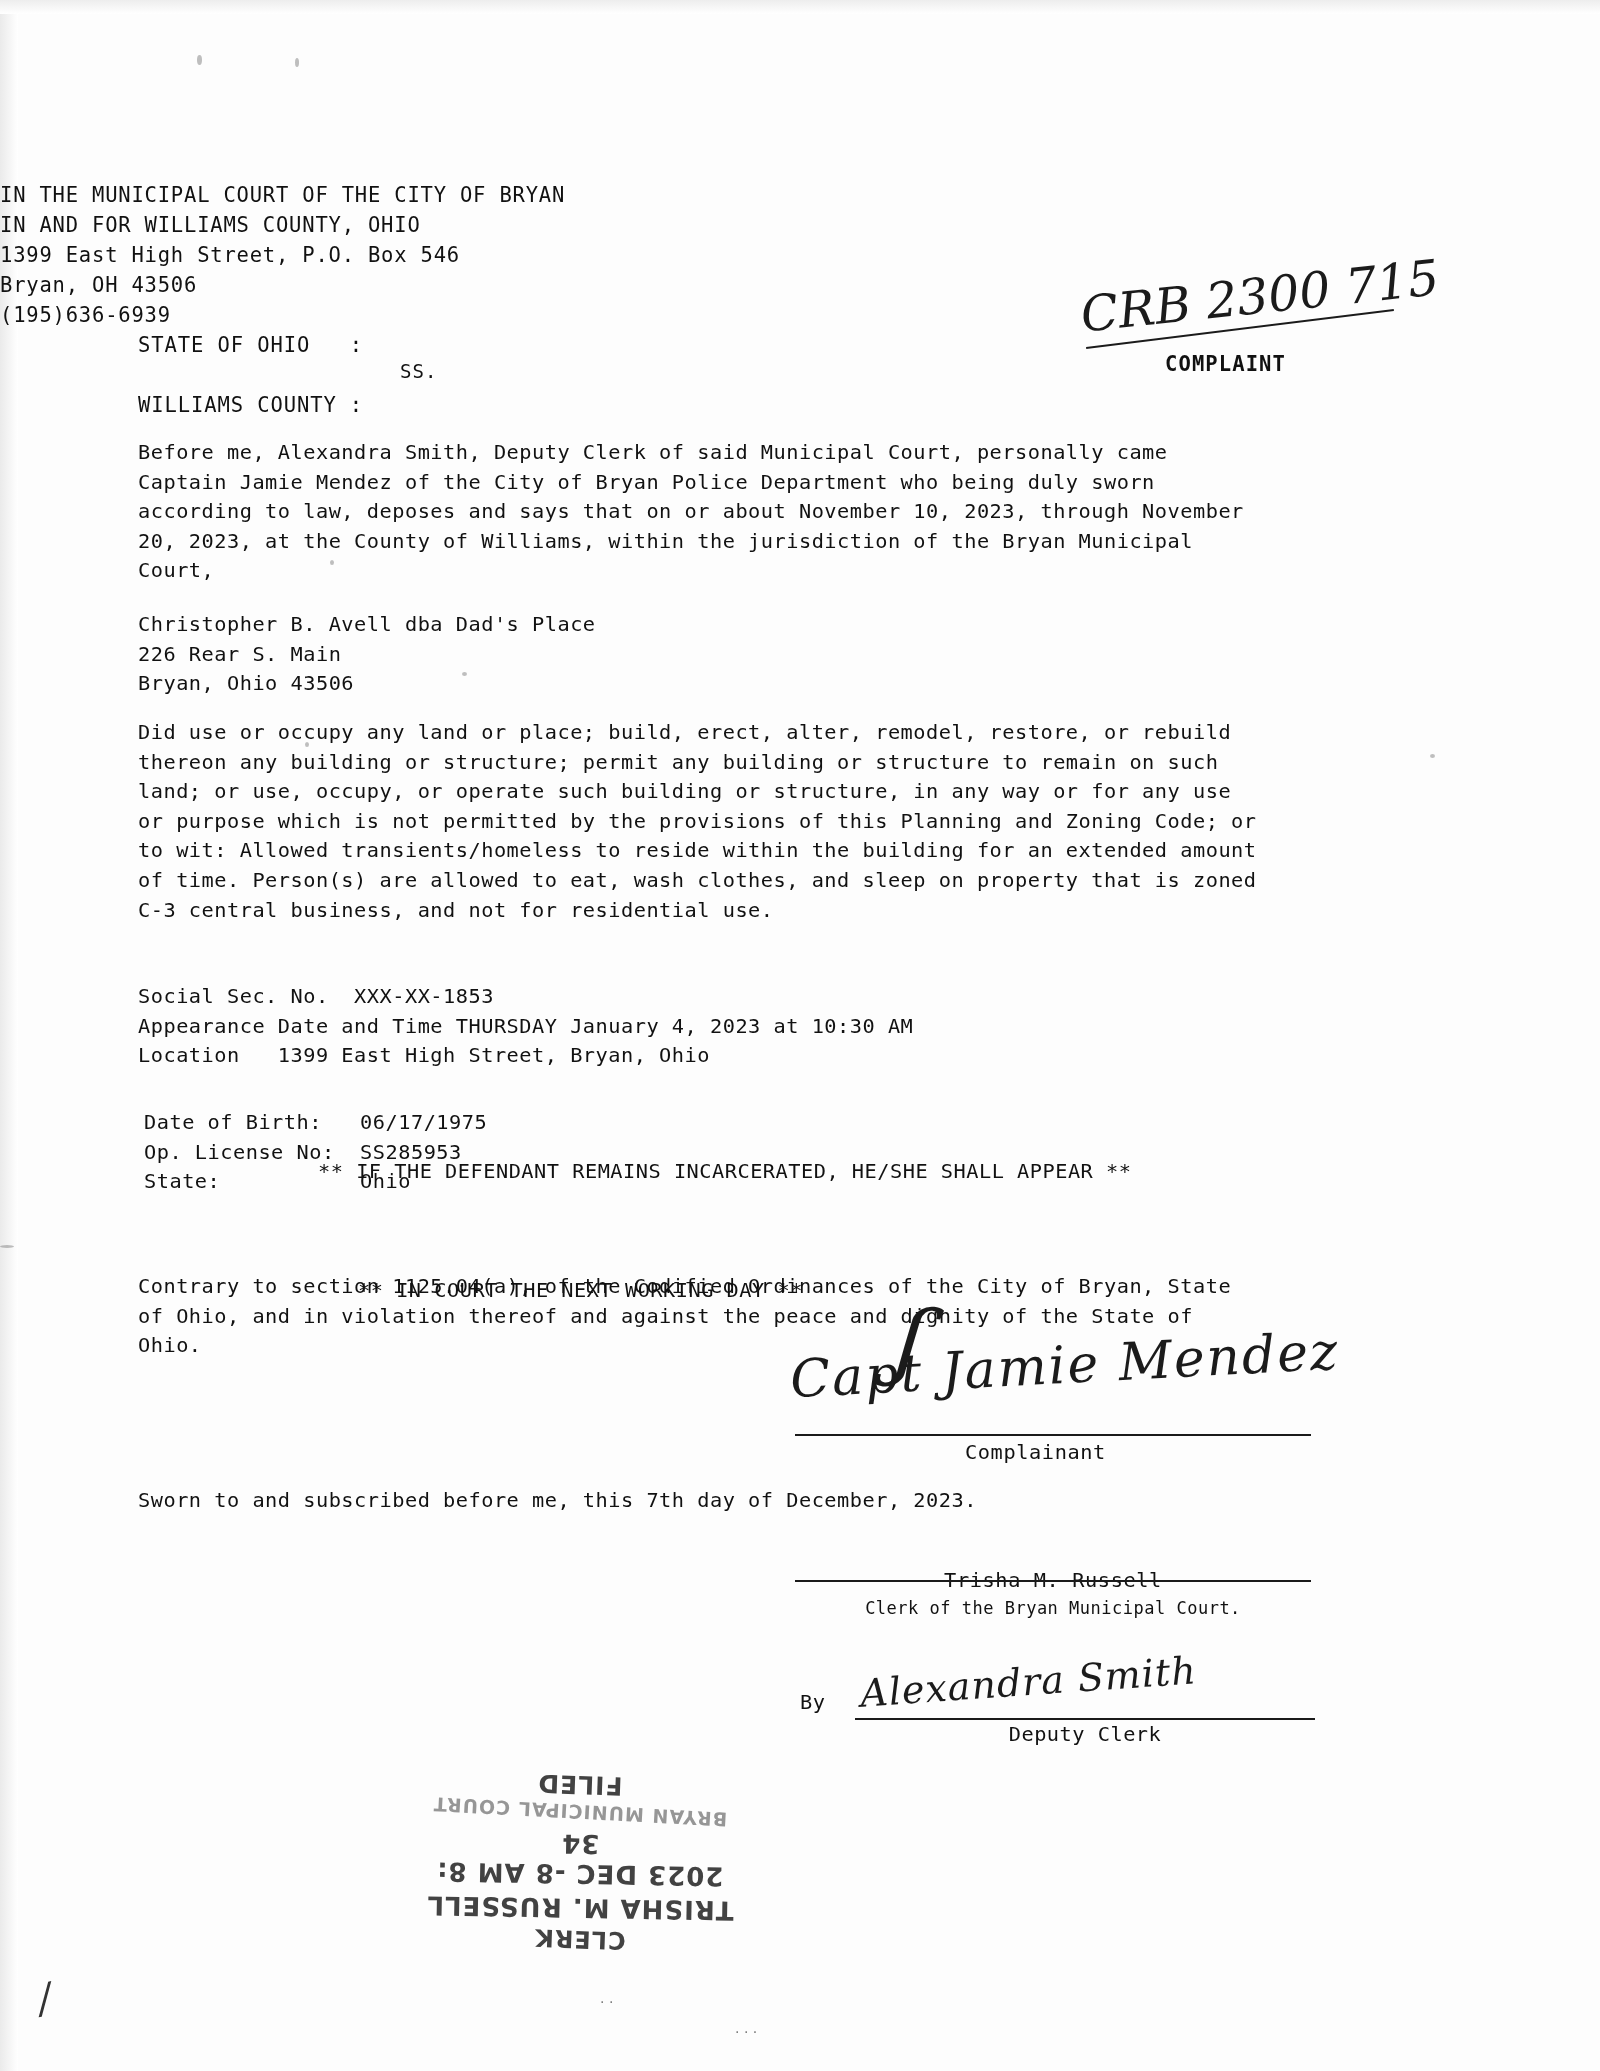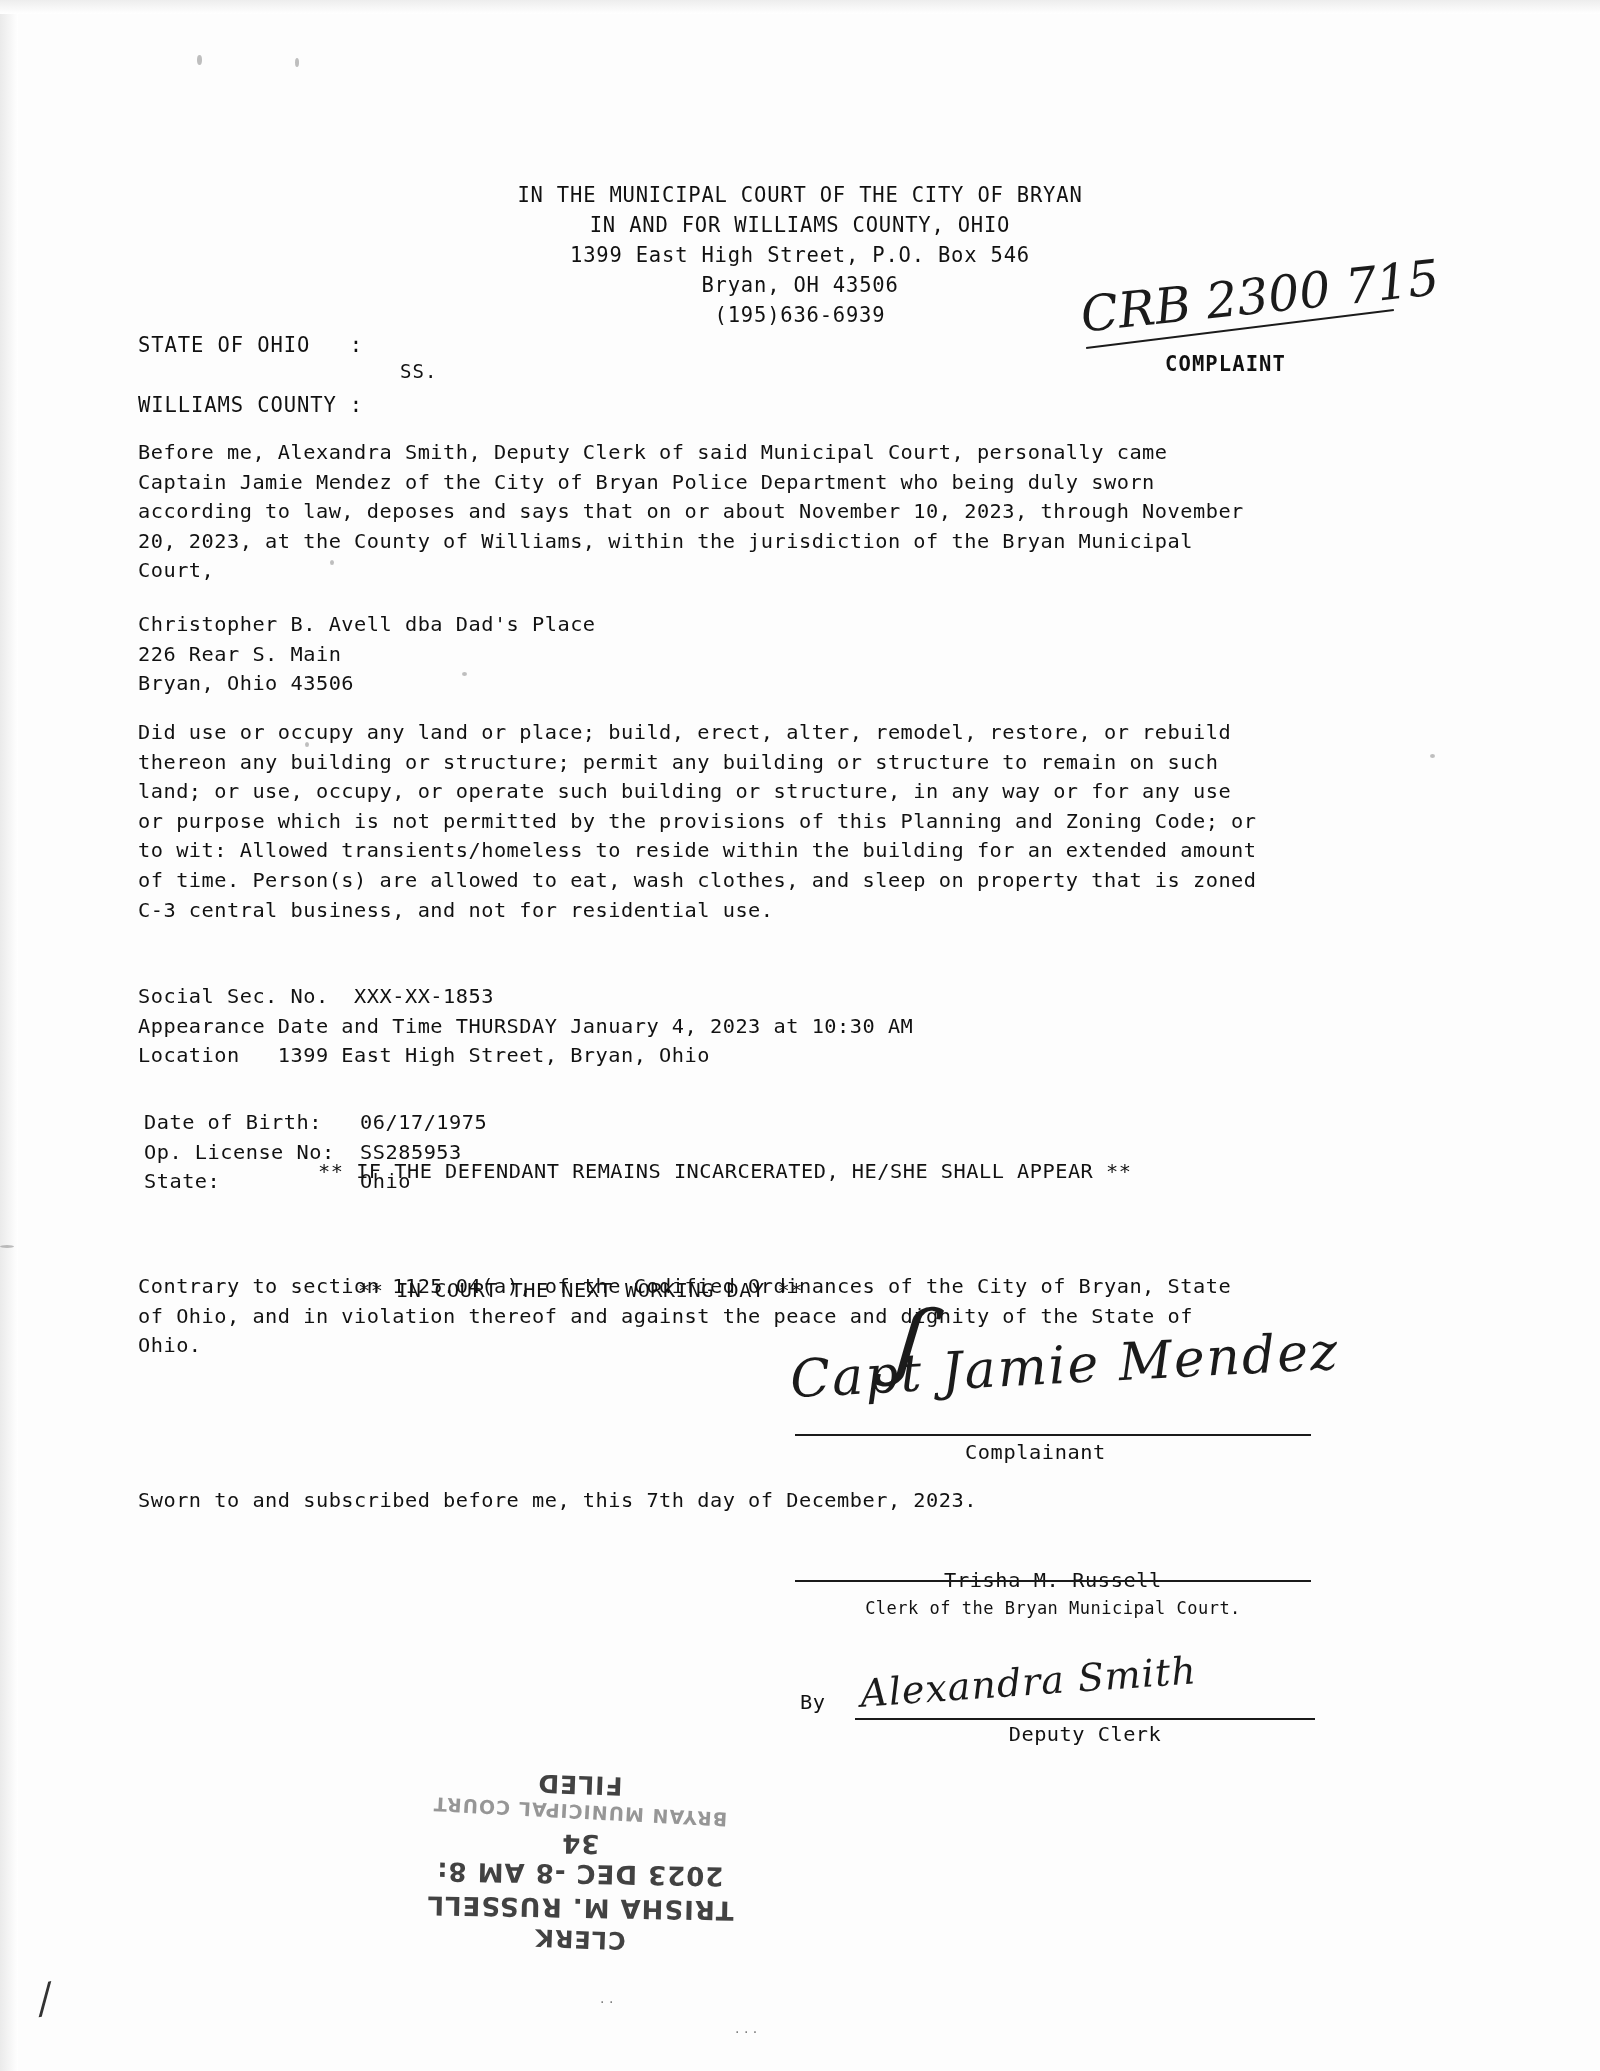--- a/index.html
+++ b/index.html
@@ -50,7 +50,7 @@
     left: 0;
     top: 180px;
     width: 1600px;
-    text-align: center;
+    text-align: left;
     font-size: 20.5px;
     line-height: 30px;
     letter-spacing: 0.8px;

